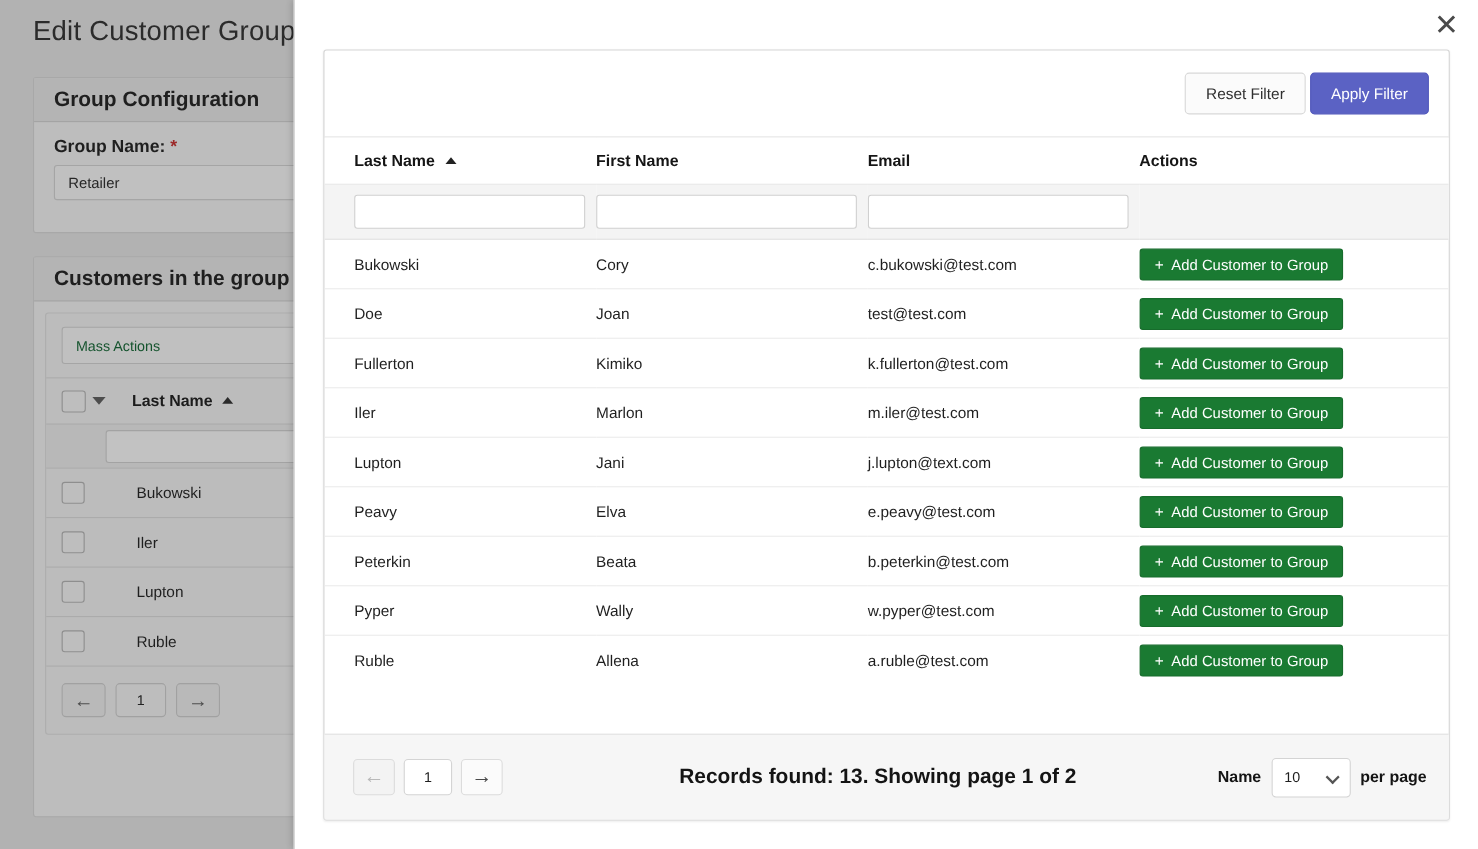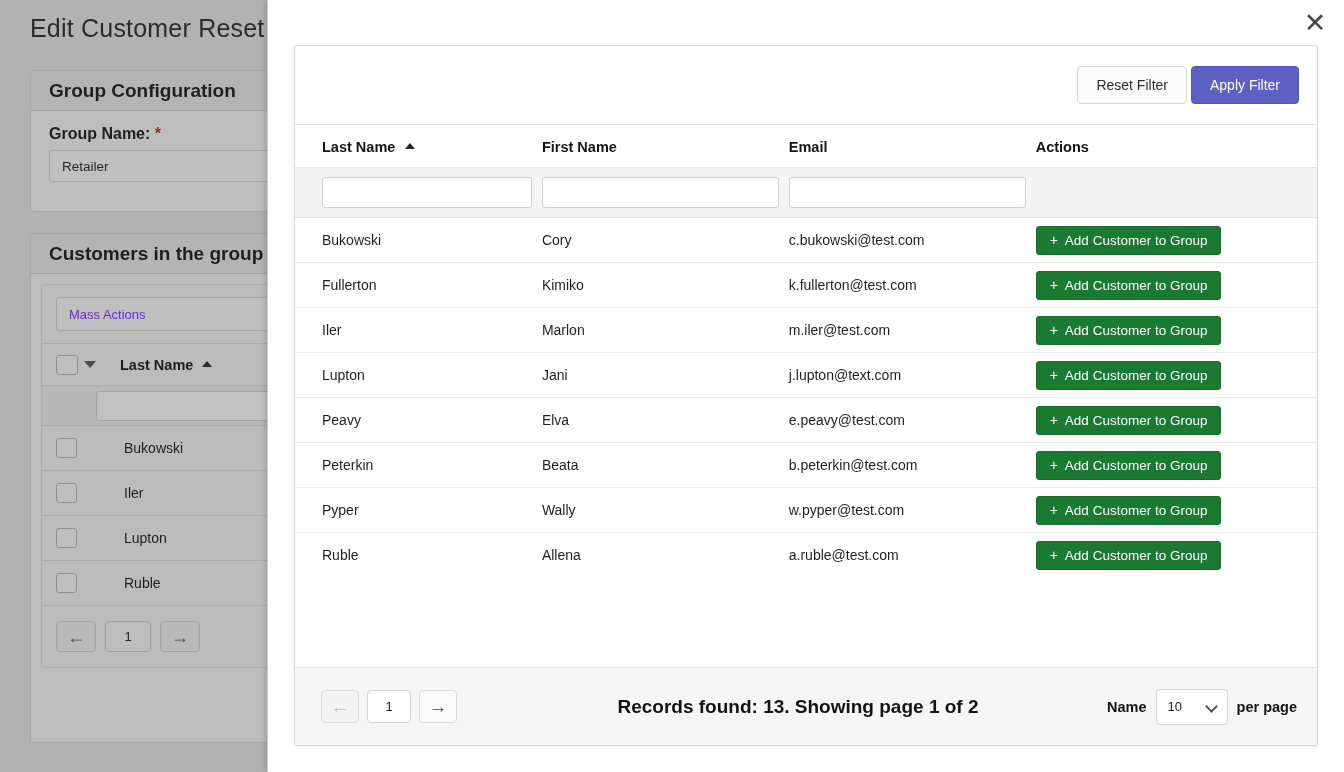--- a/index.html
+++ b/index.html
@@ -372,7 +372,7 @@
 <div id="page-root">
   <div class="bg-page"></div>
 
-  <div class="bg-title">Edit Customer Reset</div>
+  <div class="bg-title">Edit Customer Group</div>
 
   <div class="bg-panel" style="left:30px; top:70px; width:420px; height:142px;">
     <div class="bg-panel-head">Group Configuration</div>

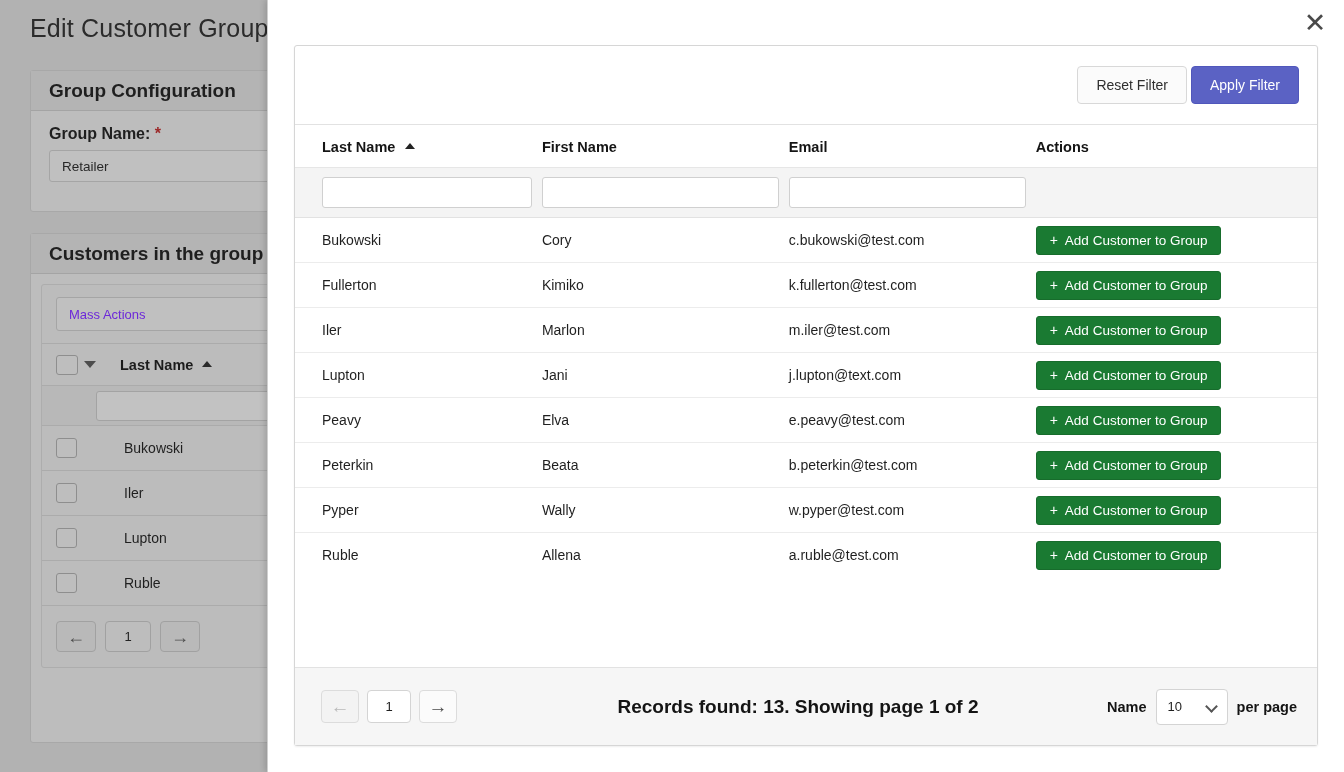--- a/index.html
+++ b/index.html
@@ -490,6 +490,15 @@
                 </button></td>
             </tr>
             <tr class="data-row">
+              <td class="col-last">Doe</td>
+              <td class="col-first">Joan</td>
+              <td class="col-email">test@test.com</td>
+              <td class="col-act"><button class="btn-add">
+                  <span class="plus">+</span>
+                  <span>Add Customer to Group</span>
+                </button></td>
+            </tr>
+            <tr class="data-row">
               <td class="col-last">Fullerton</td>
               <td class="col-first">Kimiko</td>
               <td class="col-email">k.fullerton@test.com</td>

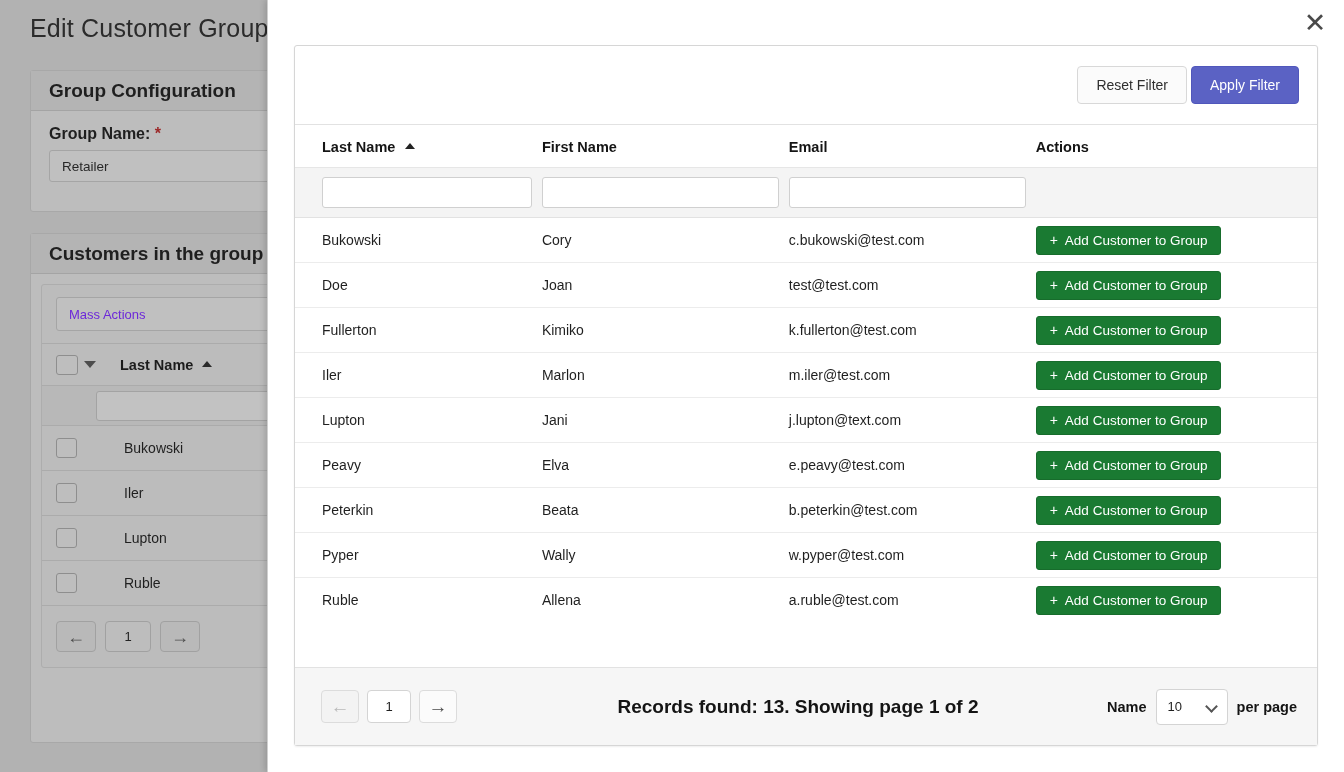--- a/index.html
+++ b/index.html
@@ -76,7 +76,7 @@
     display: flex; align-items: center;
     padding-left: 12px;
     font-size: 13px;
-    color: #6d28d9;
+    color: #14532d;
   }
   .bg-th-row {
     display: flex; align-items: center;

